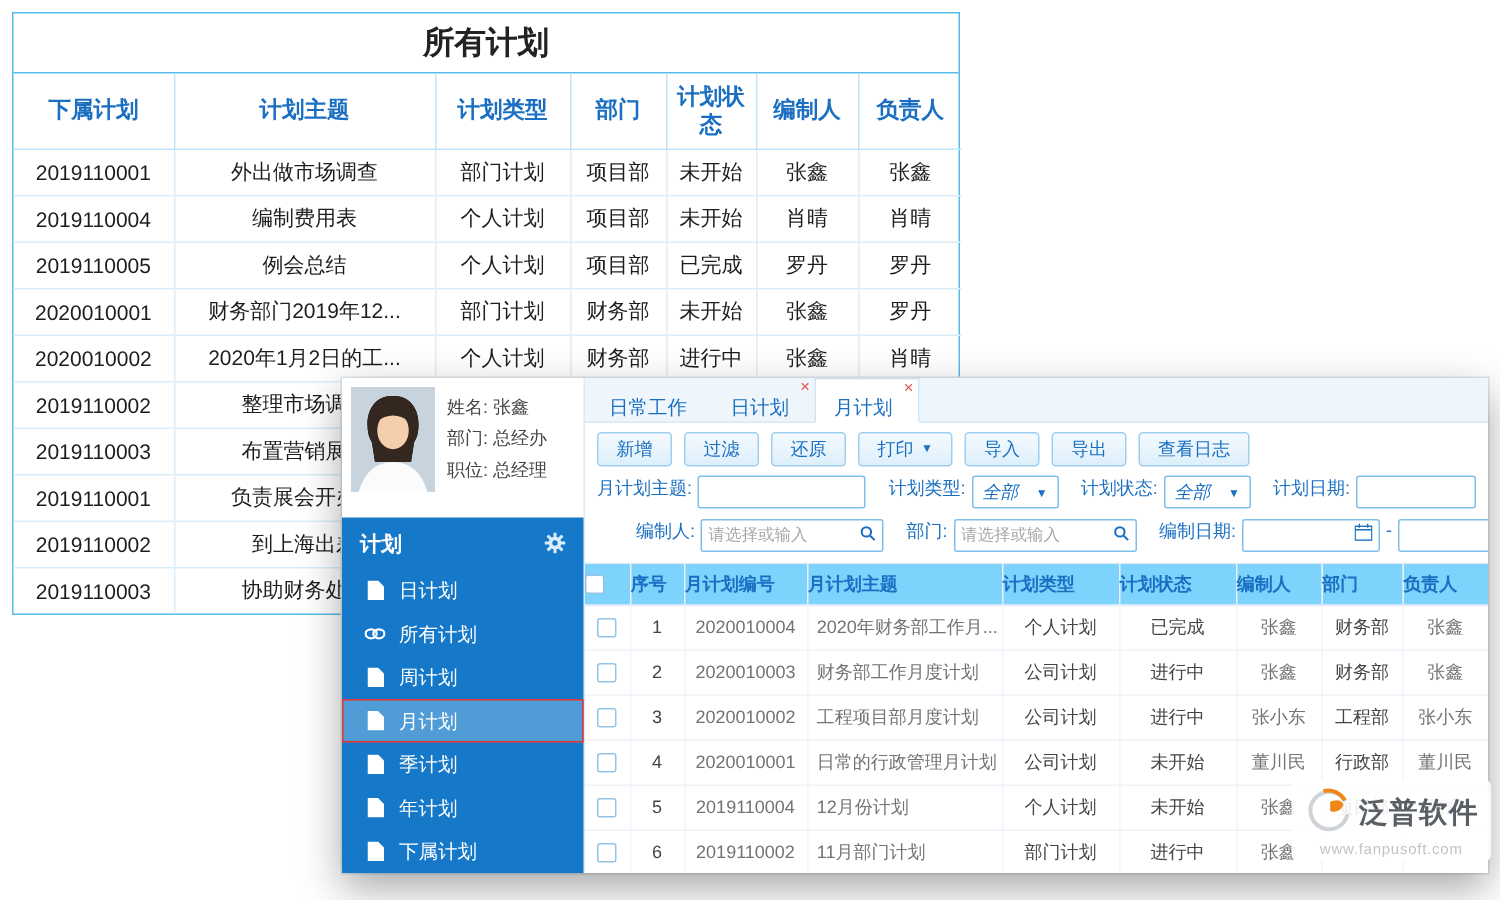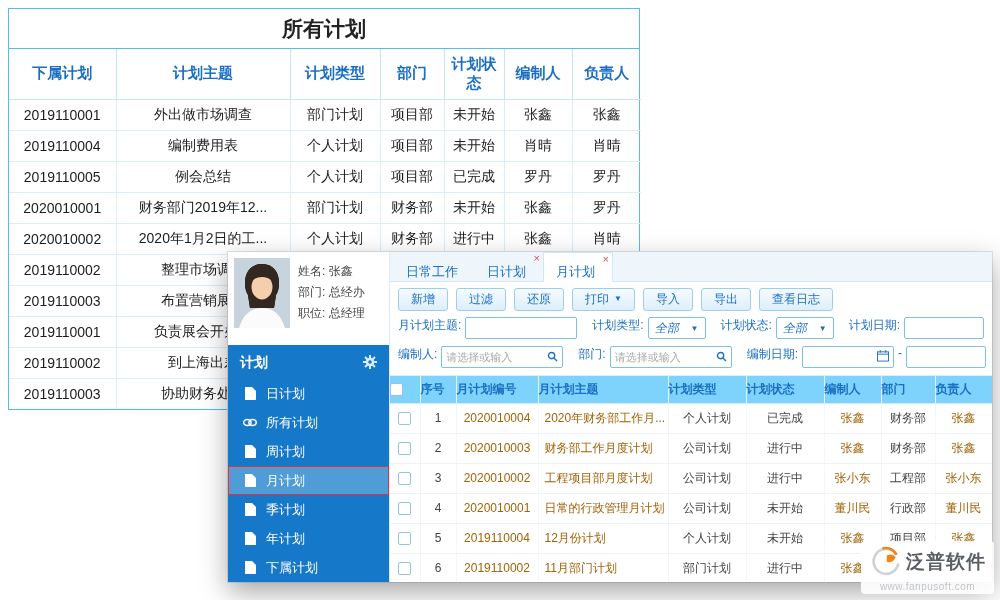--- a/index.html
+++ b/index.html
@@ -41,7 +41,7 @@
   .frow { display:flex; align-items:flex-start; margin-bottom:7px; white-space:nowrap; }
   .flabel { font-size:12px; color:#1a6fc2; margin-right:4px; }
   .gap { margin-left:15px; }
-  .indent { }
+  .indent { margin-left:26px; }
   .finput { height:22px; border:1px solid #7fc0ea; border-radius:2px; font-size:12px; padding:0 4px; color:#333; outline:none; font-family:inherit; }
   .w110 { width:112px; } .w80 { width:80px; }
   .fselect { width:96px; height:22px; border:1px solid #7fc0ea; border-radius:2px; display:flex; align-items:center; justify-content:space-between;

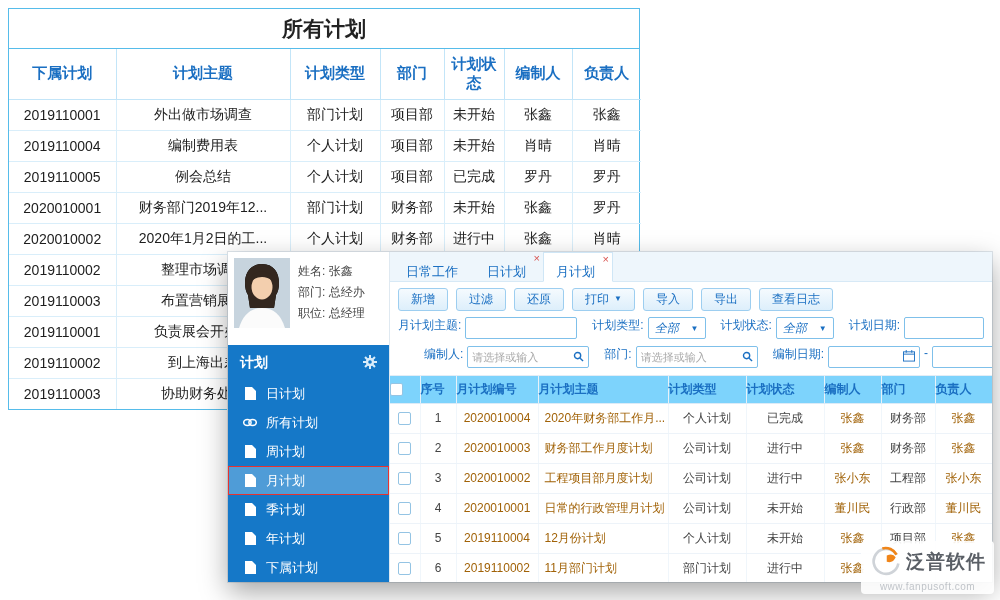--- a/index.html
+++ b/index.html
@@ -58,7 +58,7 @@
     border-bottom:1px solid #dcebf7; border-right:1px solid #e8f1f8; text-align:left;margin-left:36px; }
   .main-table td { height:30px; font-size:12px; color:#444; border-bottom:1px solid #edf3f9; border-right:1px solid #f0f6fb;
     text-align:center; overflow:hidden; white-space:nowrap; }
-  .main-table td.link { color:#a16207; cursor:pointer; }
+  .main-table td.link { color:#737373; cursor:pointer; }
   .main-table td.tl { text-align:left; padding-left:6px; }
   .cbx { display:inline-block; width:13px; height:13px; border:1px solid #94c4e4; border-radius:2px; background:#fff; vertical-align:middle; cursor:pointer; }
 

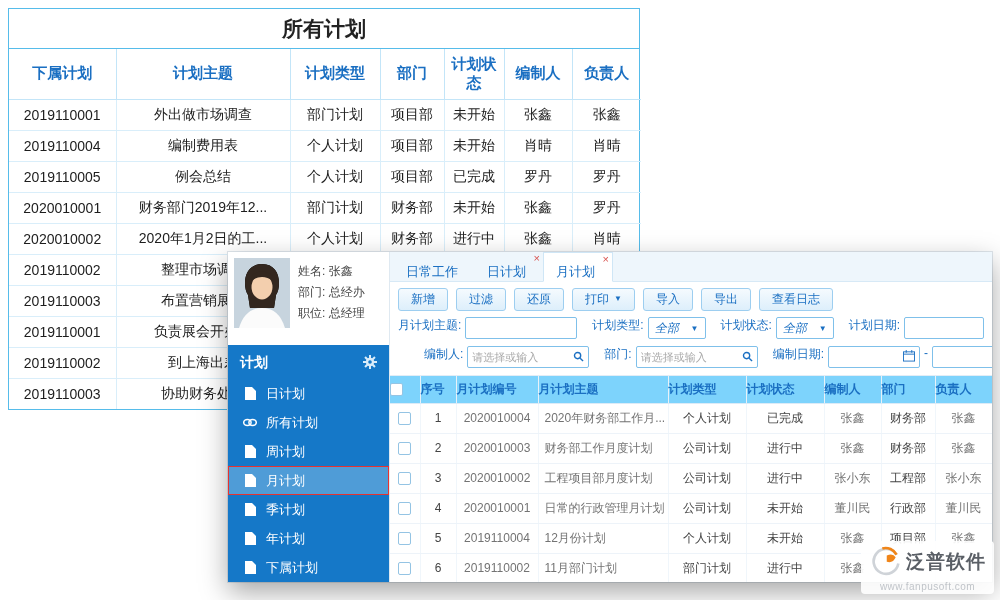--- a/index.html
+++ b/index.html
@@ -63,7 +63,7 @@
   .cbx { display:inline-block; width:13px; height:13px; border:1px solid #94c4e4; border-radius:2px; background:#fff; vertical-align:middle; cursor:pointer; }
 
   
-  .watermark { position:absolute; right:6px; bottom:6px; z-index:5; text-align:center; background:rgba(255,255,255,.9);
+  .watermark { position:absolute; right:6px; bottom:26px; z-index:5; text-align:center; background:rgba(255,255,255,.9);
     padding:3px 8px 2px 8px; border-radius:4px; }
   .wm-row { display:flex; align-items:center; gap:5px; justify-content:center; }
   .wm-name { font-size:19px; font-weight:bold; color:#5a5f66; letter-spacing:1px; }

